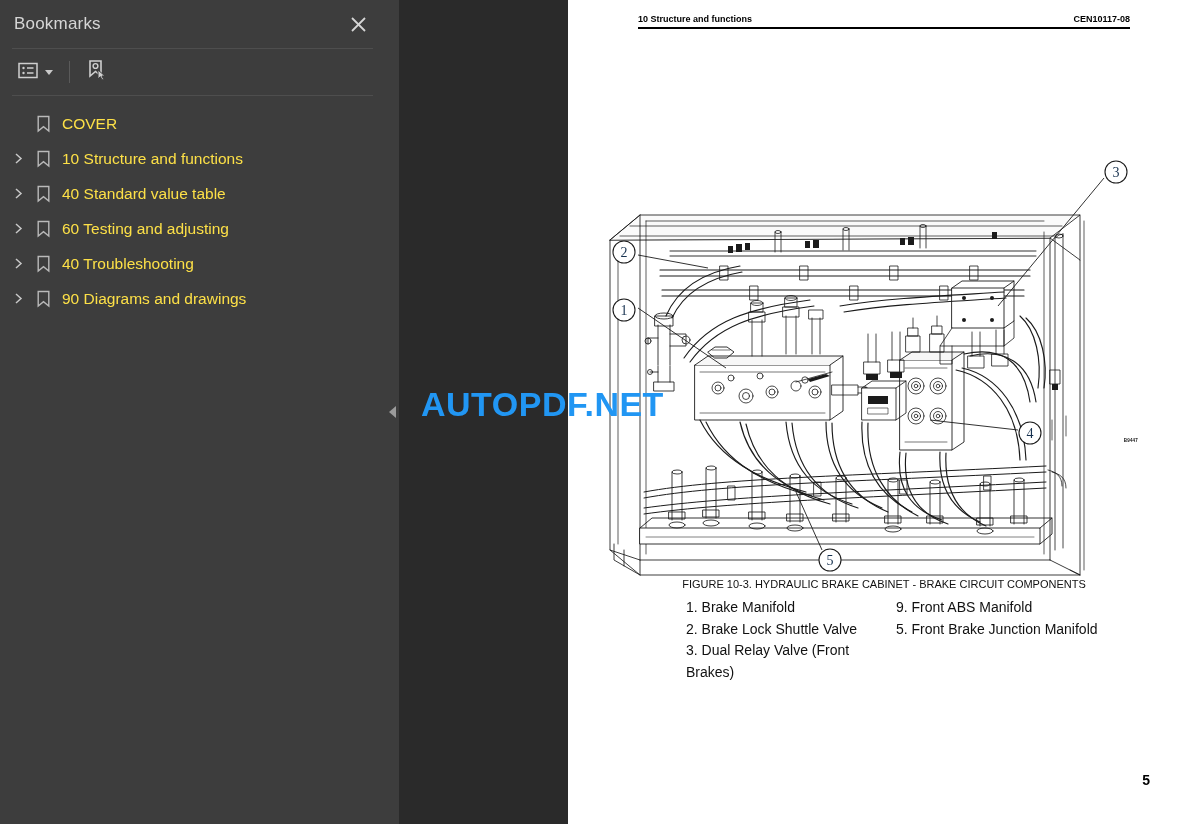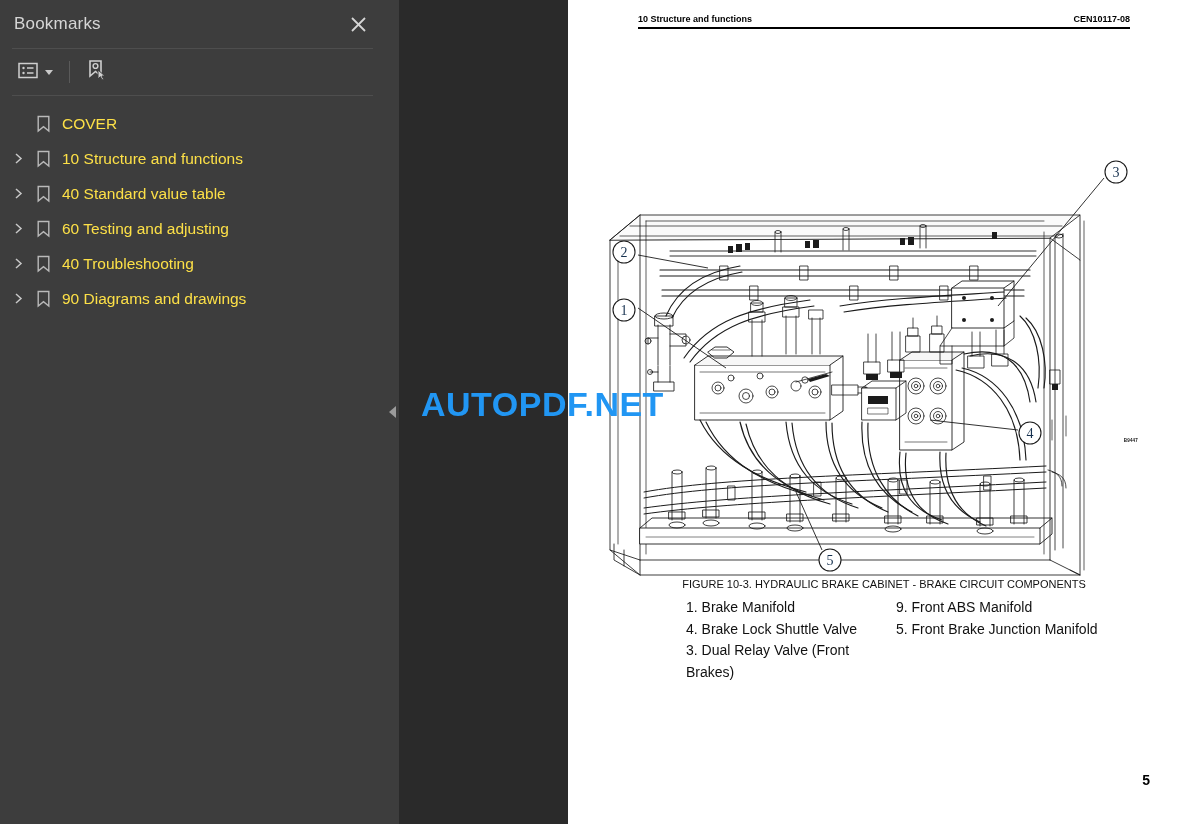--- a/index.html
+++ b/index.html
@@ -624,7 +624,7 @@
     <div id="fig-legend">
       <div class="col">
           <div>1. Brake Manifold</div>
-          <div>4. Brake Lock Shuttle Valve</div>
+          <div>2. Brake Lock Shuttle Valve</div>
           <div>3. Dual Relay Valve (Front Brakes)</div>
         </div>
       <div class="col">

